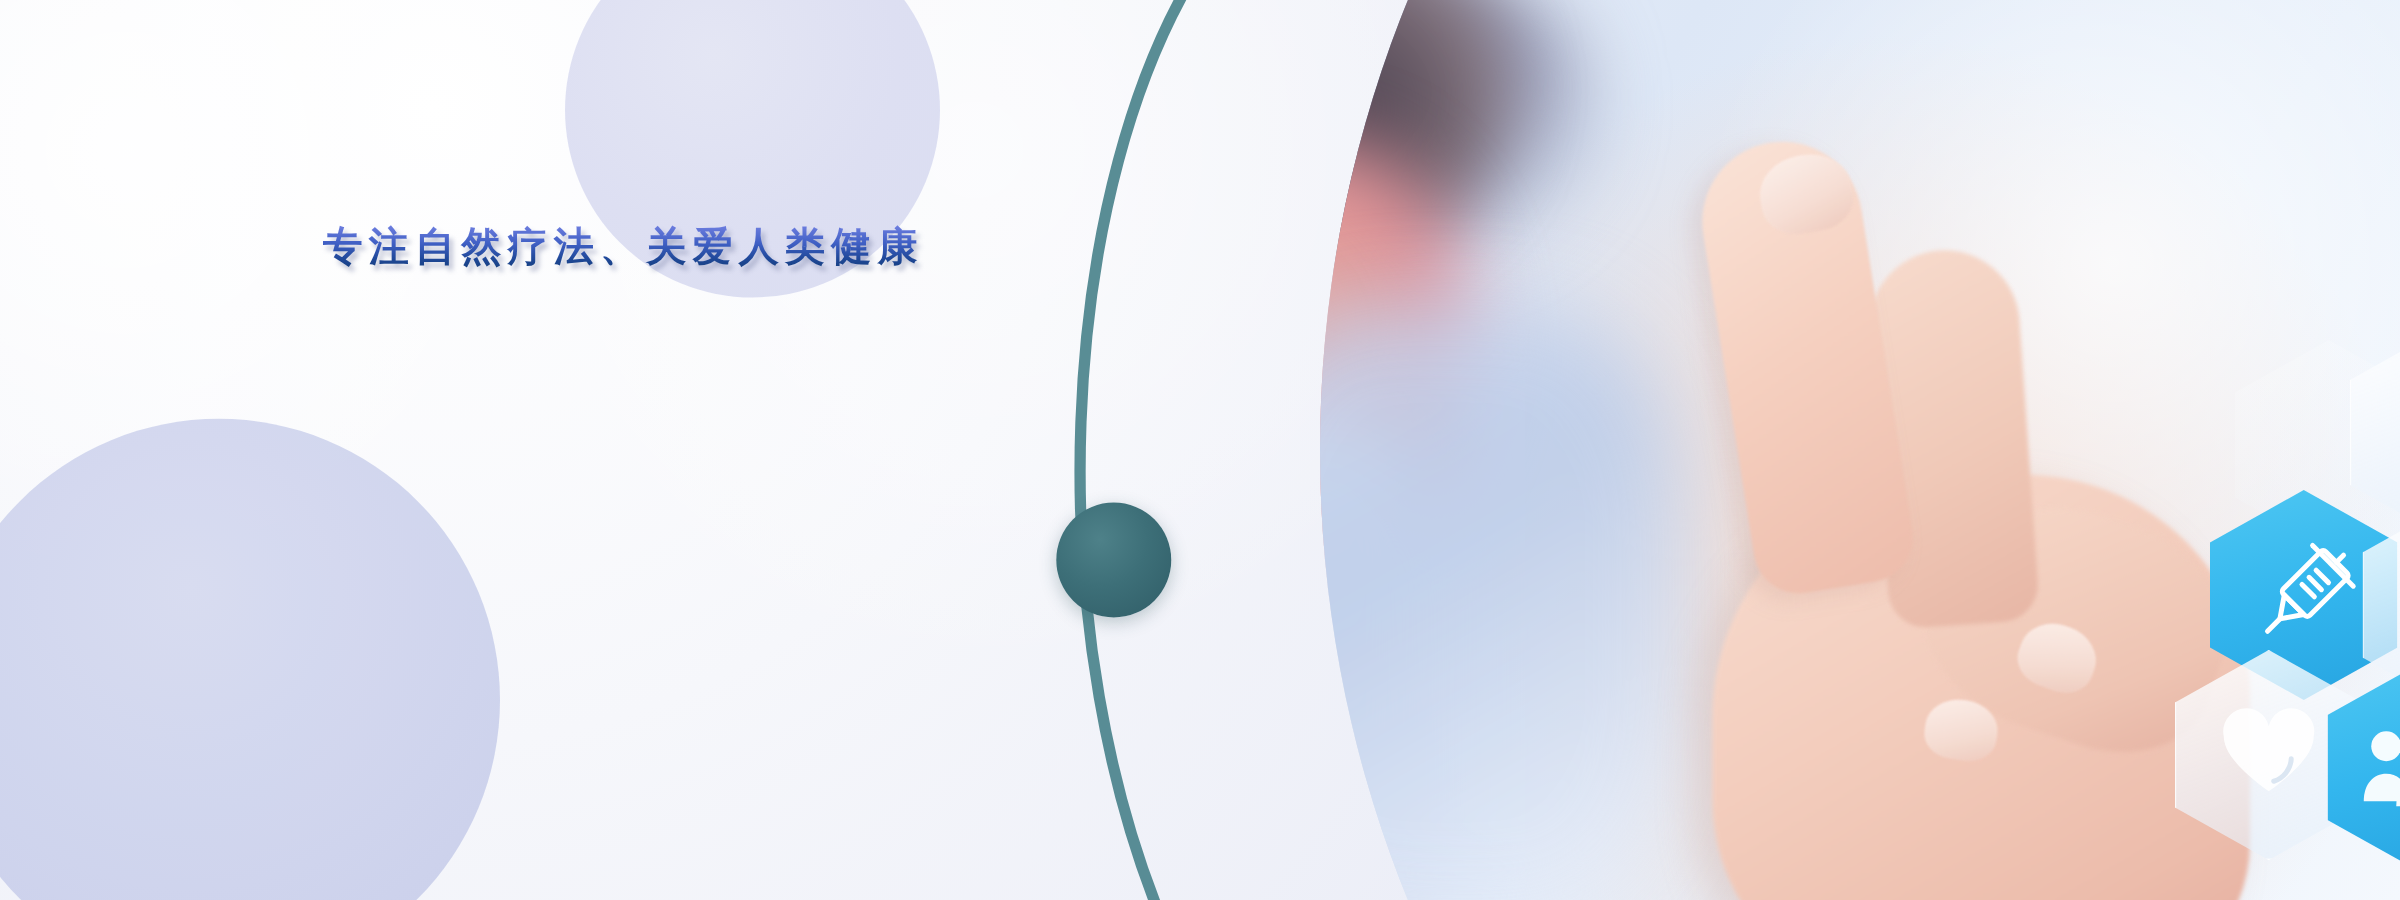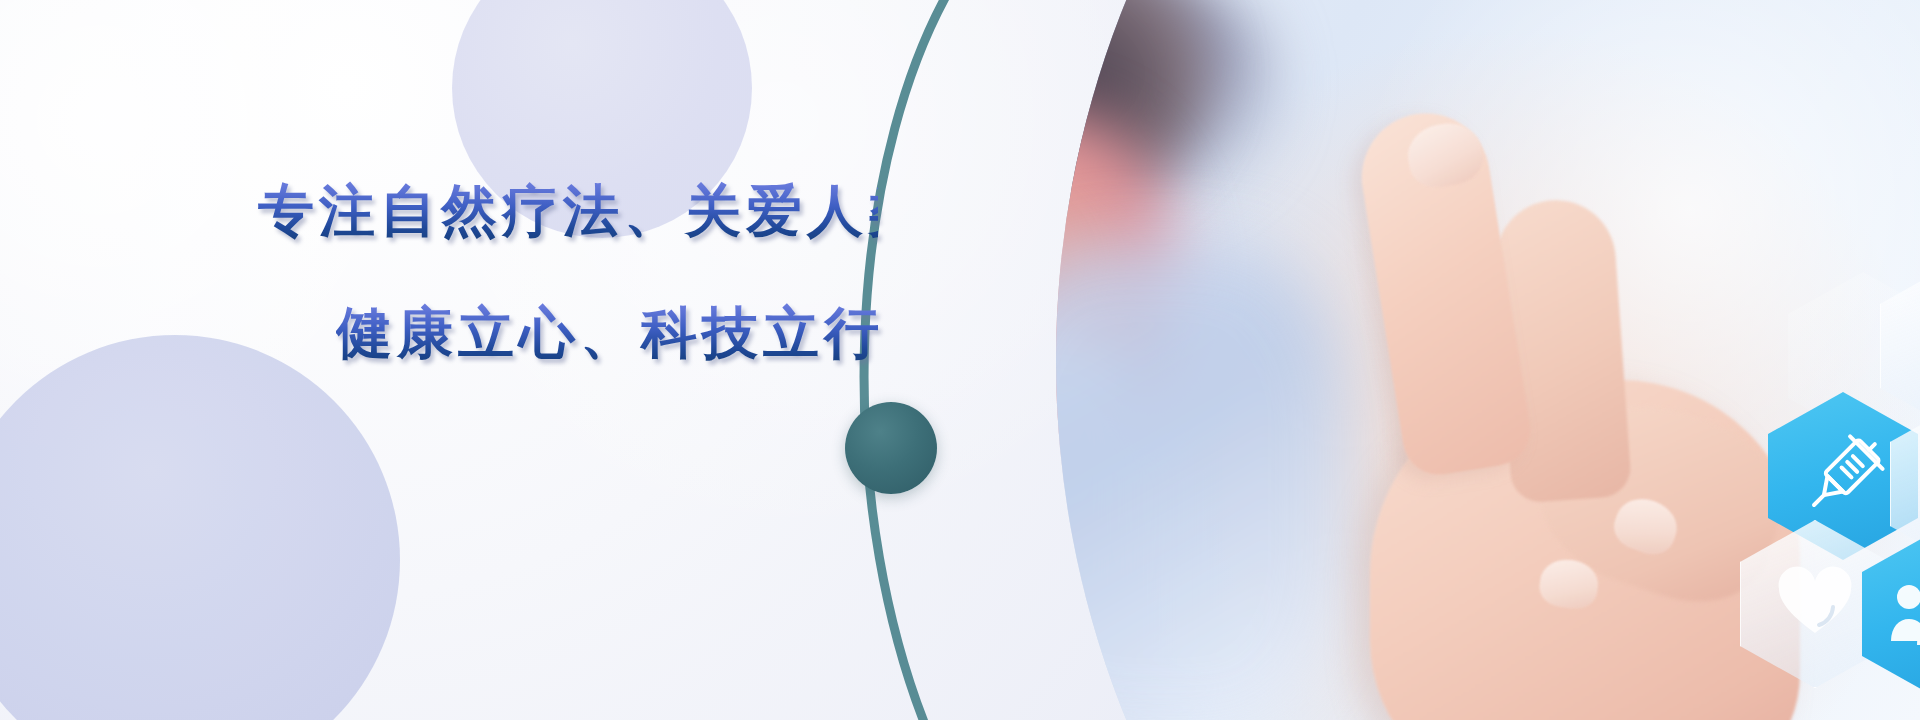--- a/index.html
+++ b/index.html
@@ -48,7 +48,7 @@
     z-index:30;
   }
   .headline-line {
-    font-size:56px;
+    font-size:32px;
     font-weight:bold;
     letter-spacing:5px;
     line-height:1.1;

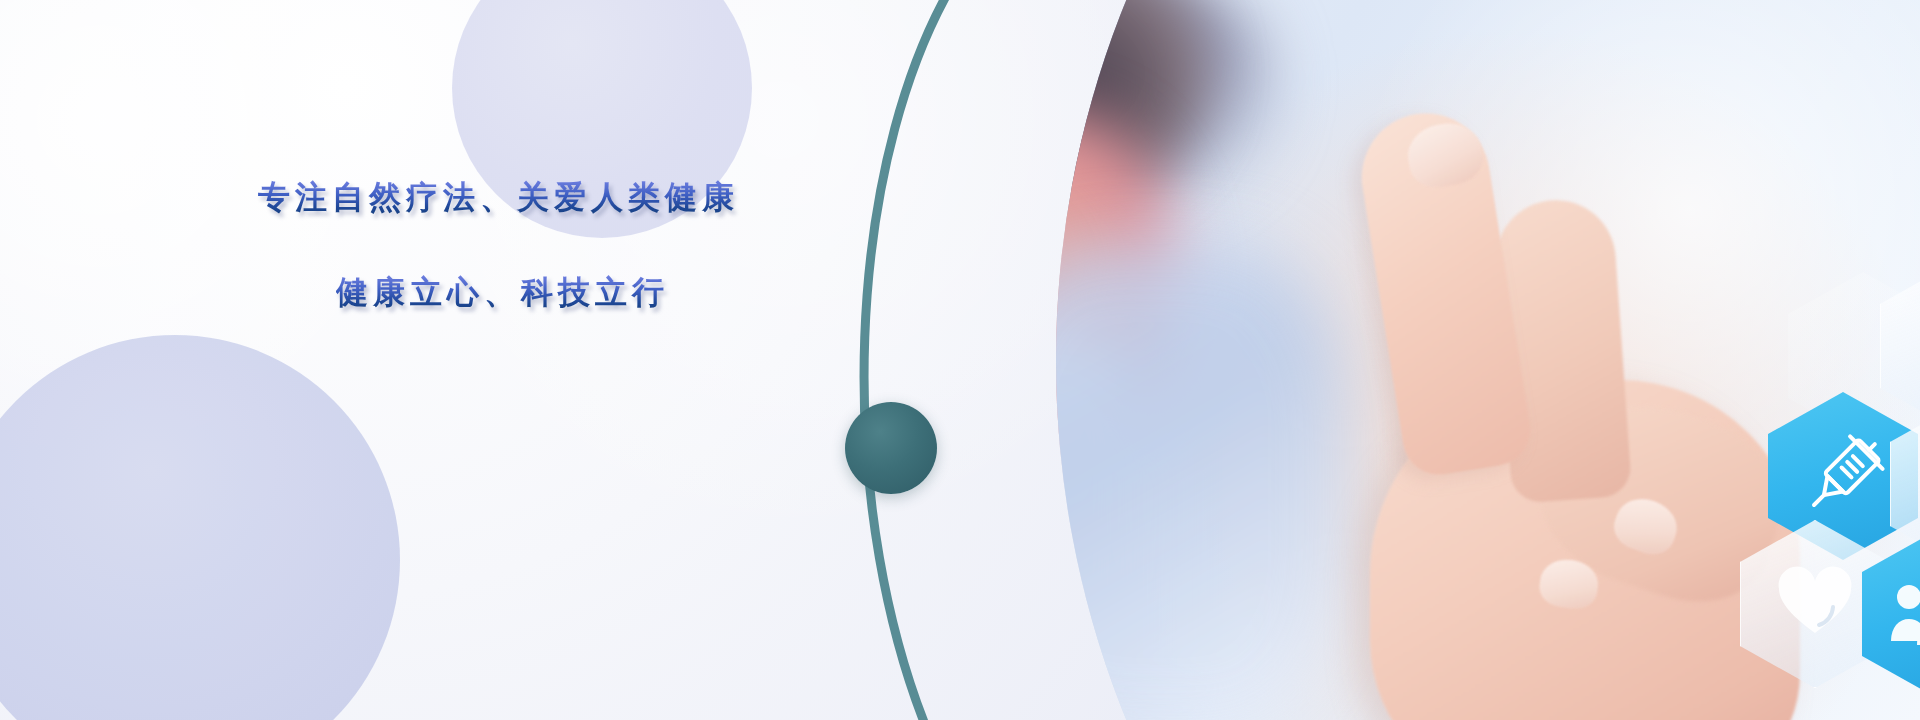--- a/index.html
+++ b/index.html
@@ -331,7 +331,6 @@
 
   <div class="headline">
     <div class="headline-line line-1">专注自然疗法、关爱人类健康</div>
-    <div class="headline-line line-2">健康立心、科技立行</div>
   </div>
 
 </div>

